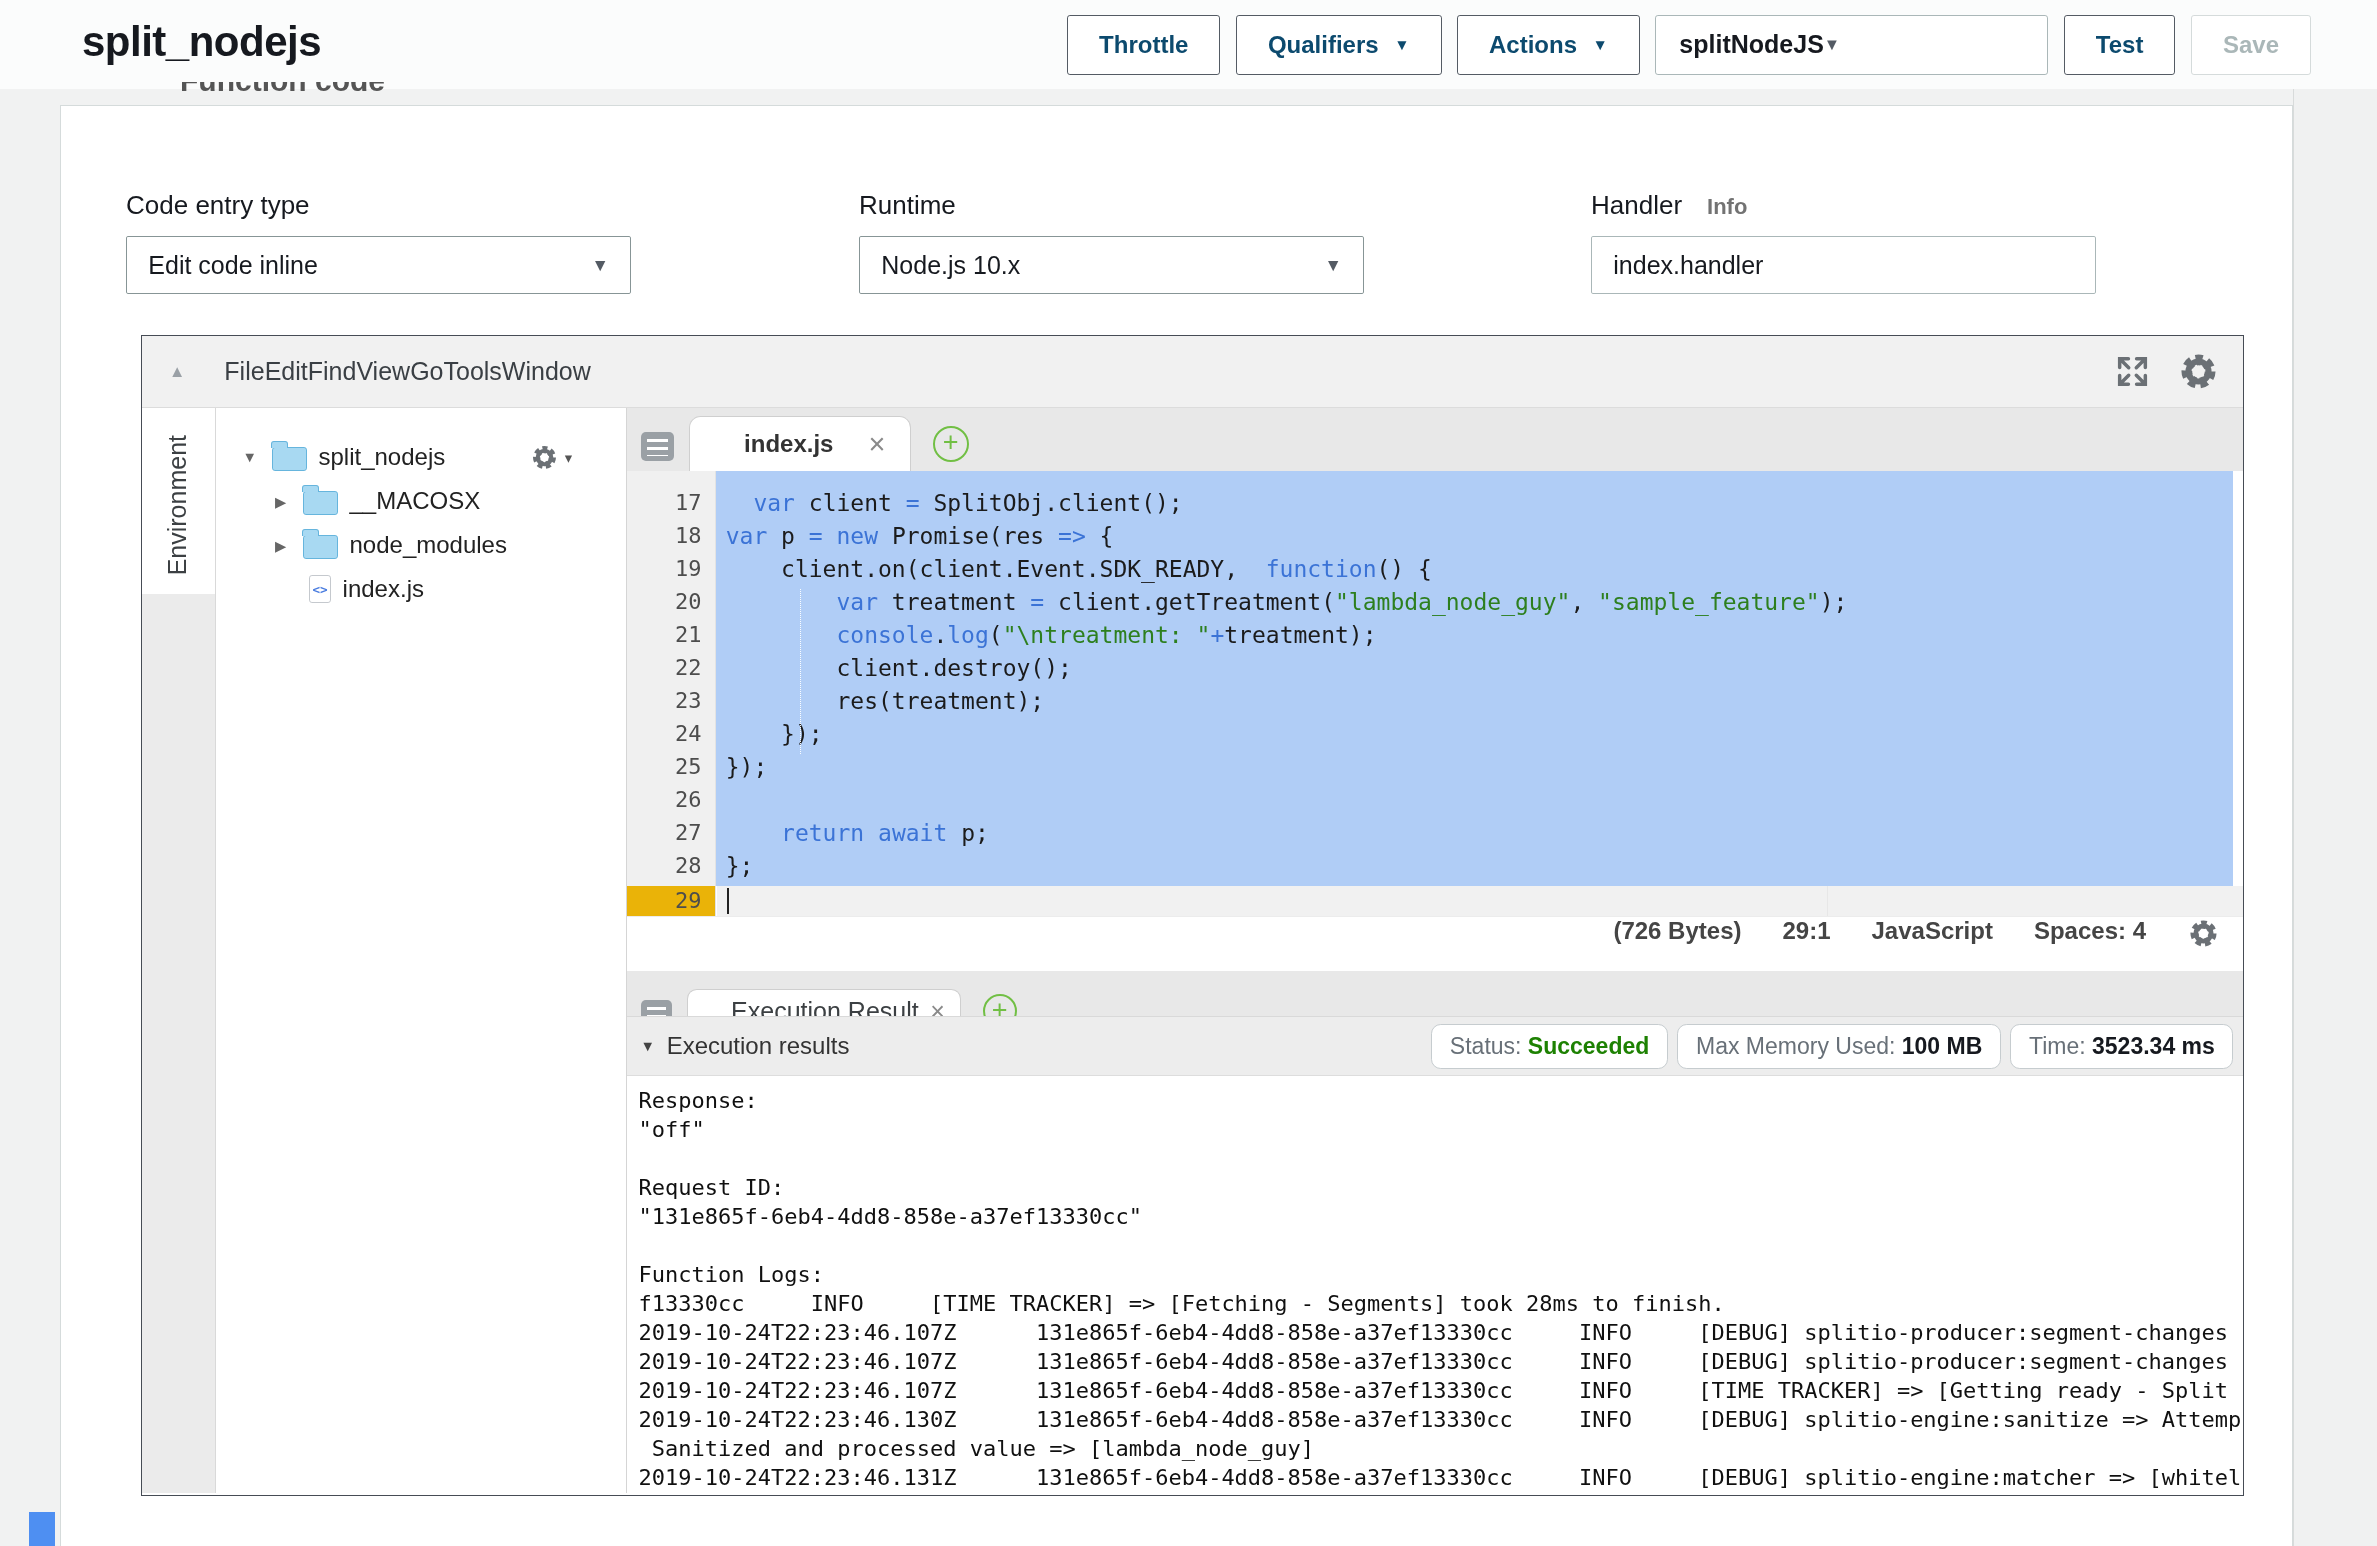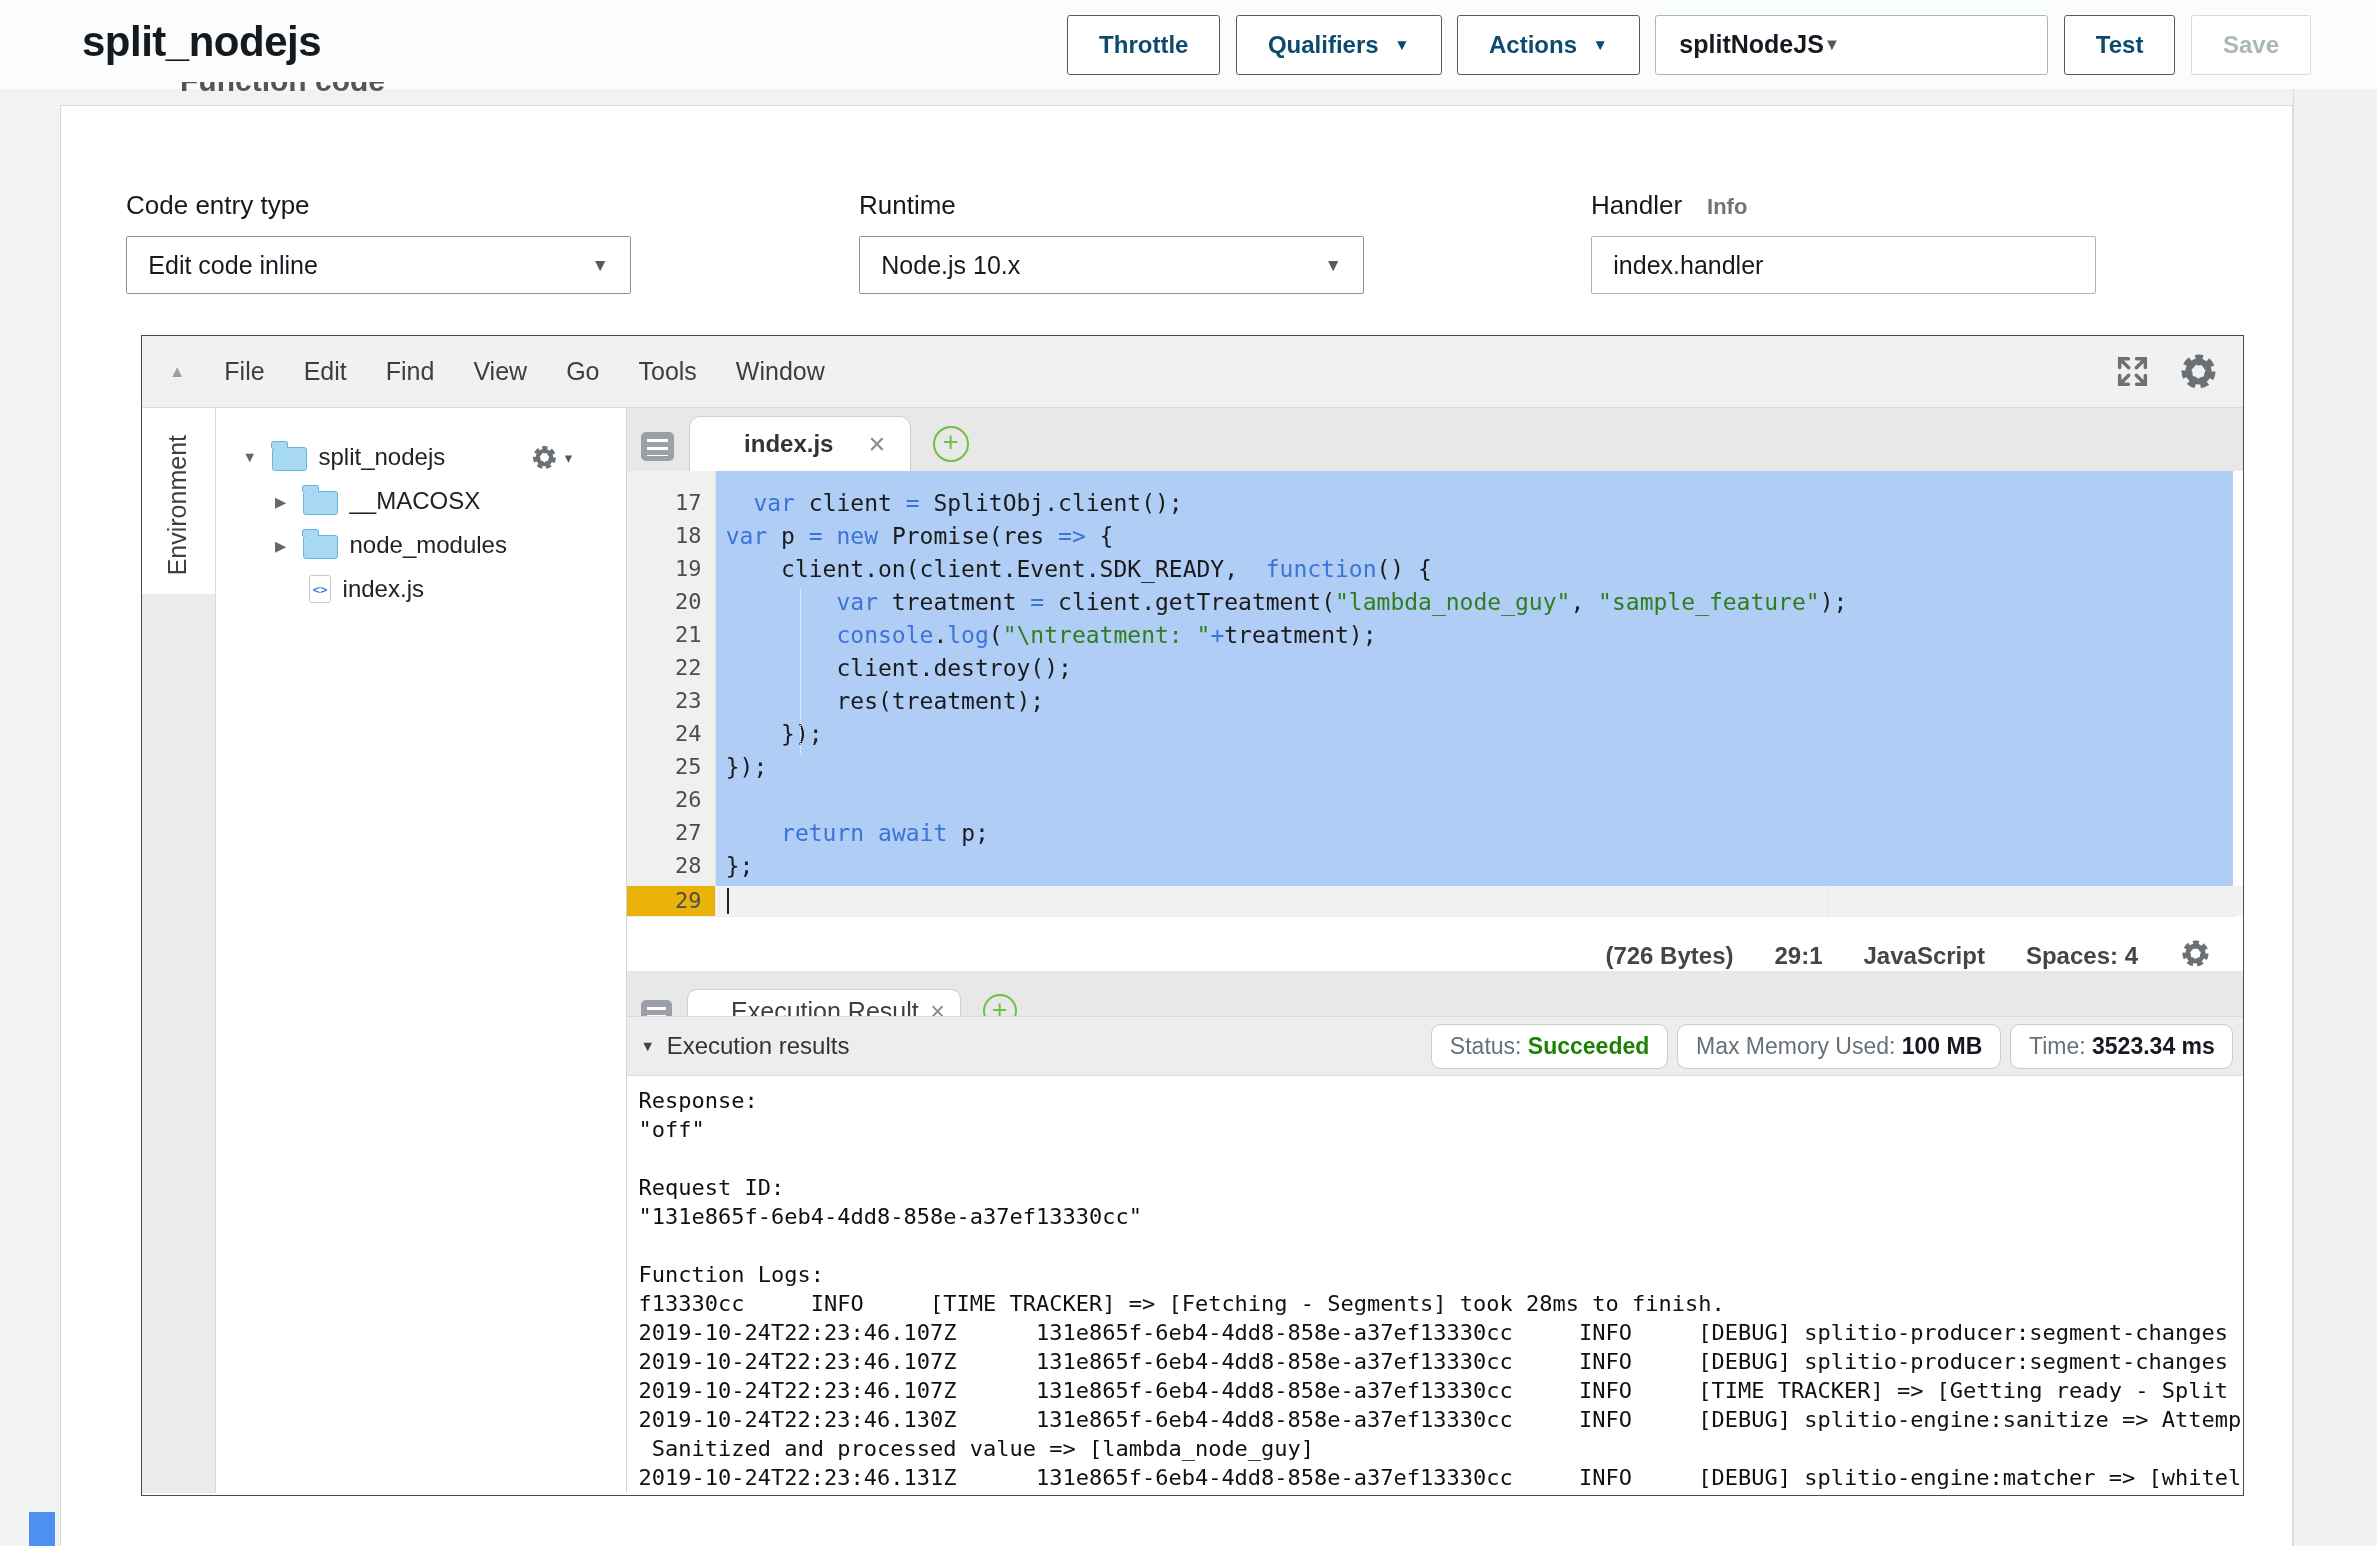--- a/index.html
+++ b/index.html
@@ -161,7 +161,7 @@
 
   <div class="menubar">
     <span class="collapse-tri">▲</span>
-    <span id="menu-items" style="display:flex; gap:39px;justify-content:center;">
+    <span id="menu-items" style="display:flex; justify-content:center;">
         <span class="menu-item">File</span>
         <span class="menu-item">Edit</span>
         <span class="menu-item">Find</span>

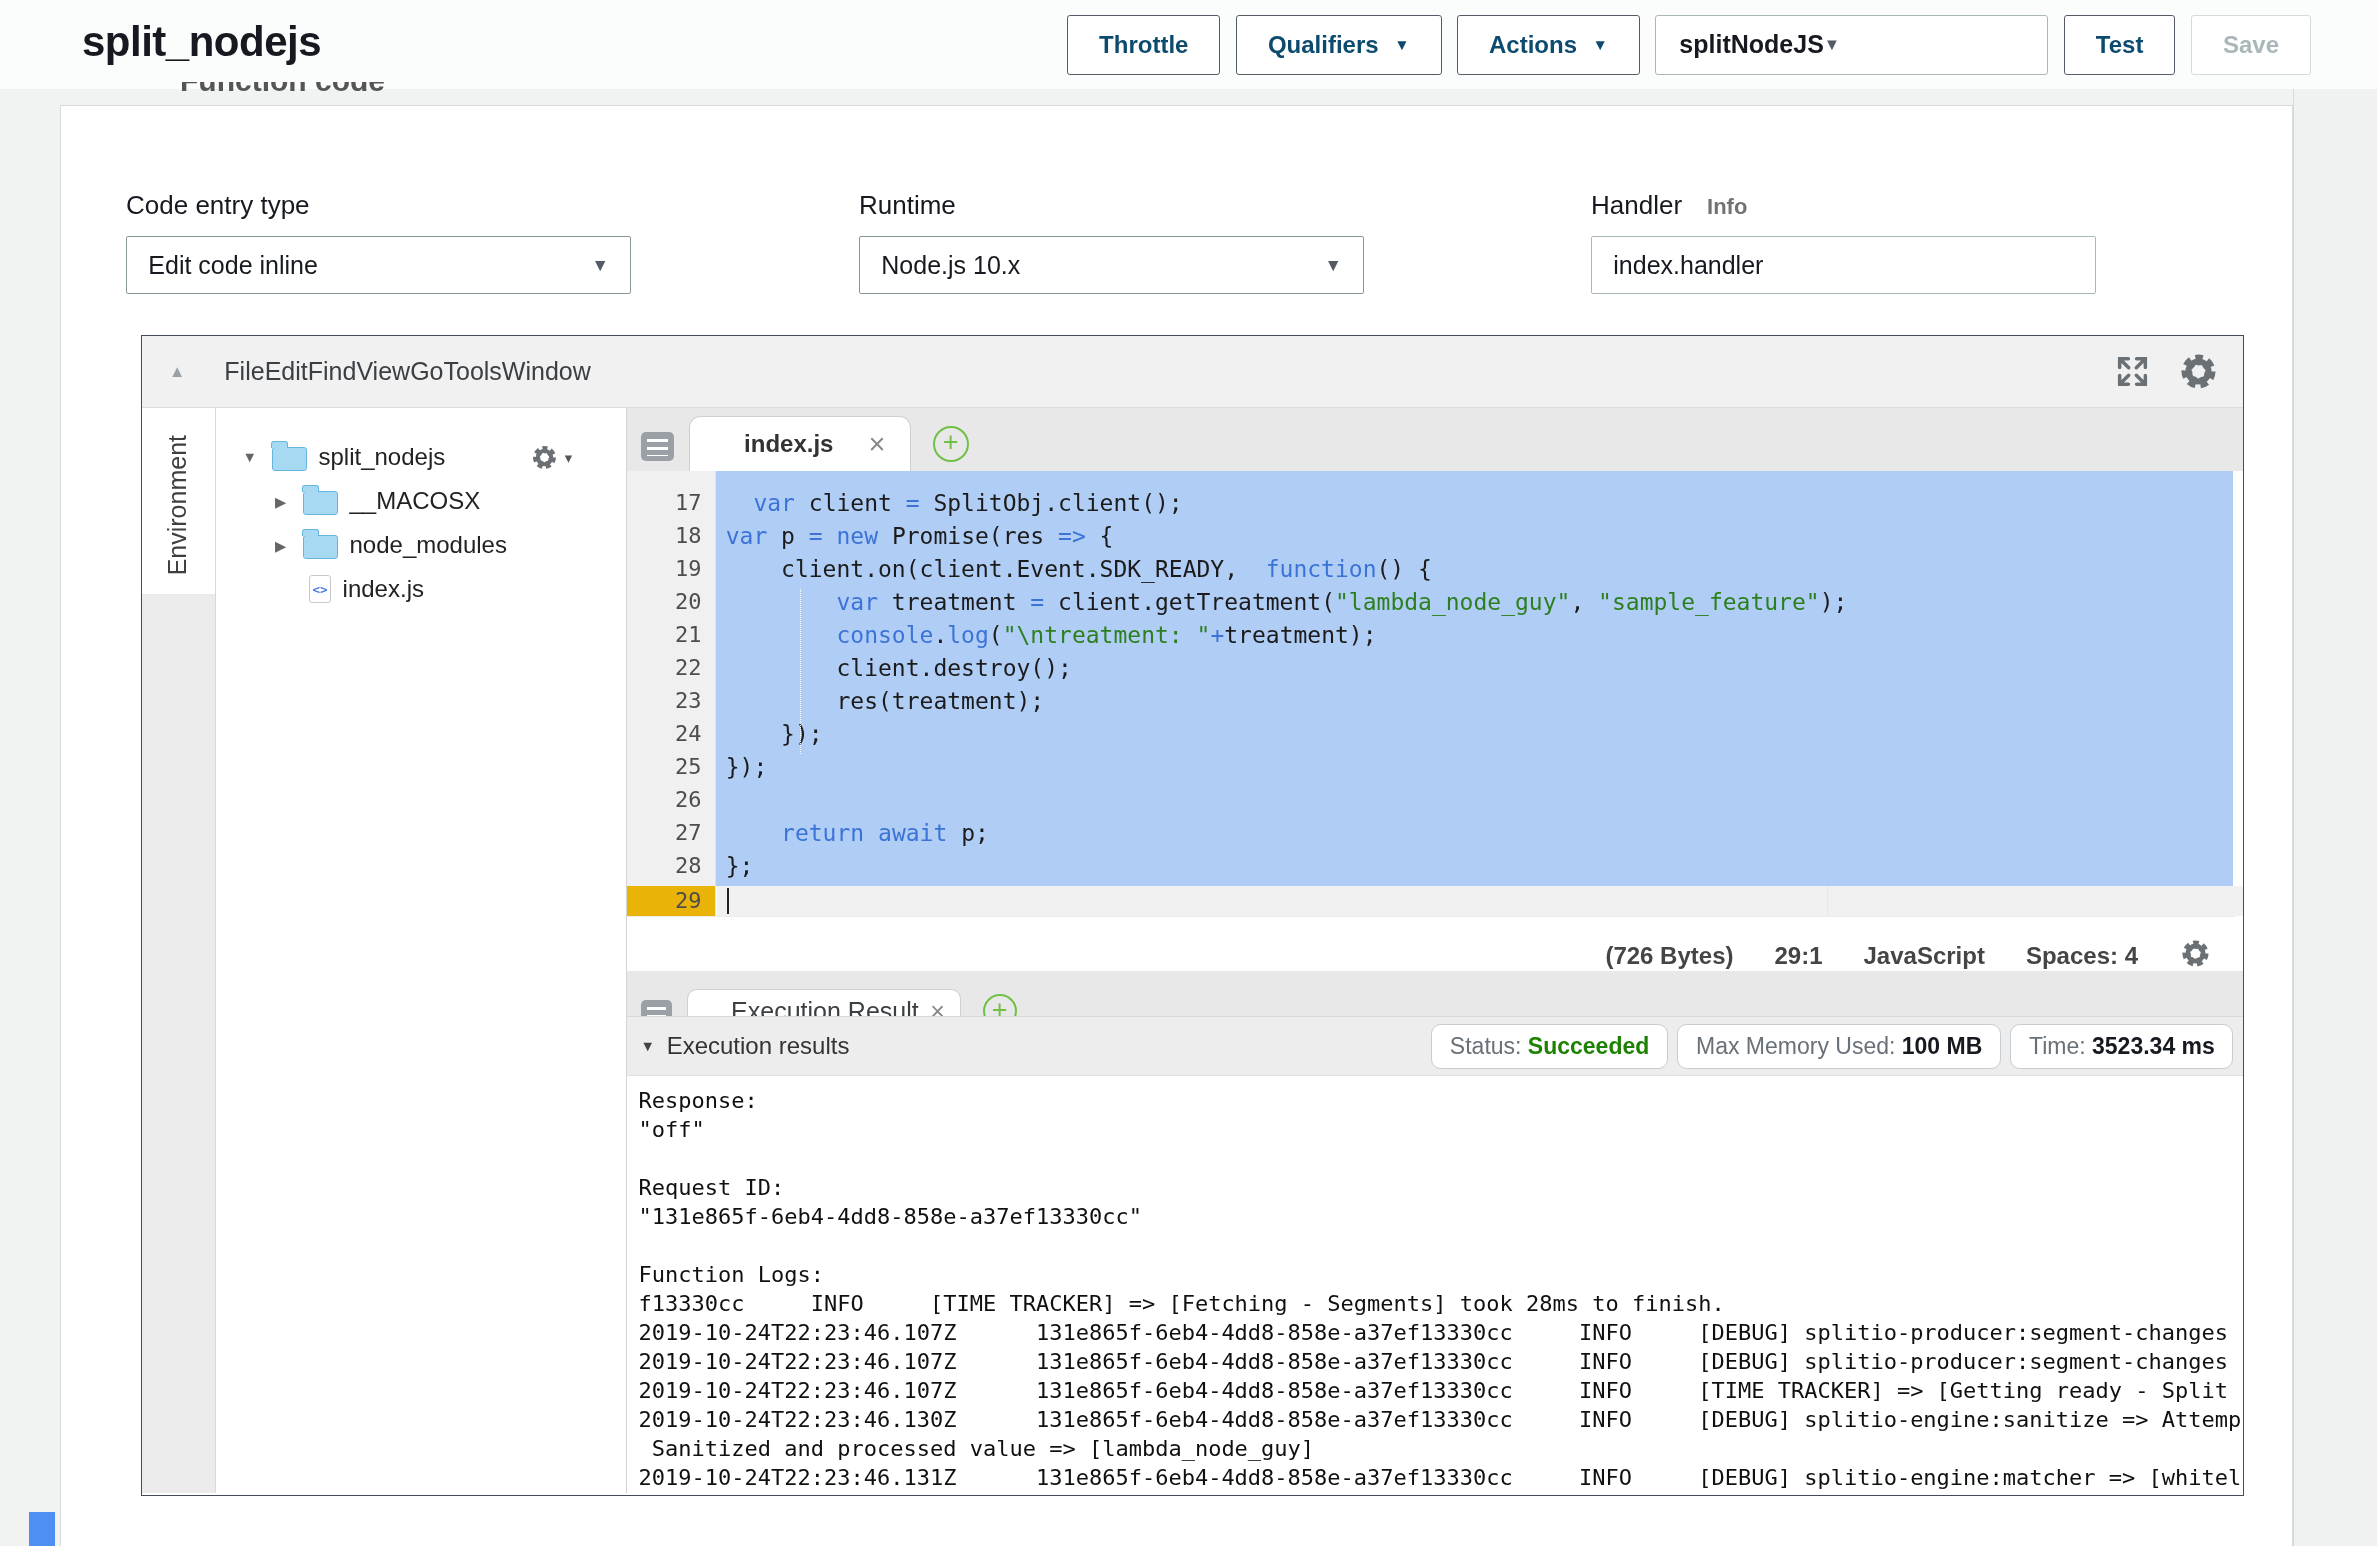--- a/index.html
+++ b/index.html
@@ -90,7 +90,7 @@
   .tok-kw { color:#3b73d6; }
   .tok-str { color:#2d7f1e; }
   
-  .statusbar { position:absolute; left:485px; top:580px; right:8px; height:54px; background:#fff; border-top:1px solid #ececec; display:flex; align-items:flex-end; justify-content:flex-end; gap:41px; padding-right:23px; font-size:24px; font-weight:bold; color:#454545; }
+  .statusbar { position:absolute; left:485px; top:580px; right:0; height:54px; background:#fff; border-top:1px solid #ececec; display:flex; align-items:flex-start; justify-content:flex-end; gap:41px; padding-right:23px; font-size:24px; font-weight:bold; color:#454545; }
   
   .exec-header { position:absolute; left:485px; top:680px; right:0; height:60px; background:#ededed; border-top:1px solid #d9d9d9; border-bottom:1px solid #dddddd; display:flex; align-items:center; padding-left:13.6px; font-size:24px; color:#333; }
   .exec-header .tri { font-size:14.6px; color:#444; margin-right:11.6px; }

